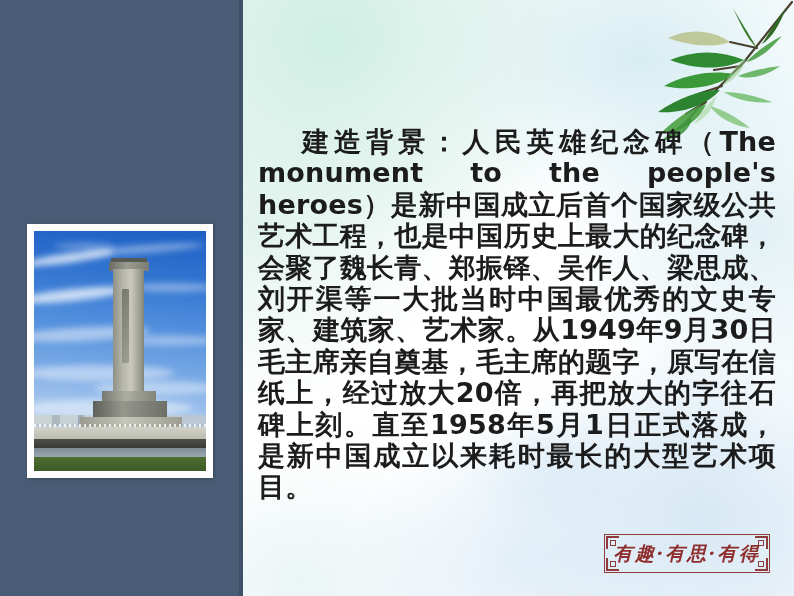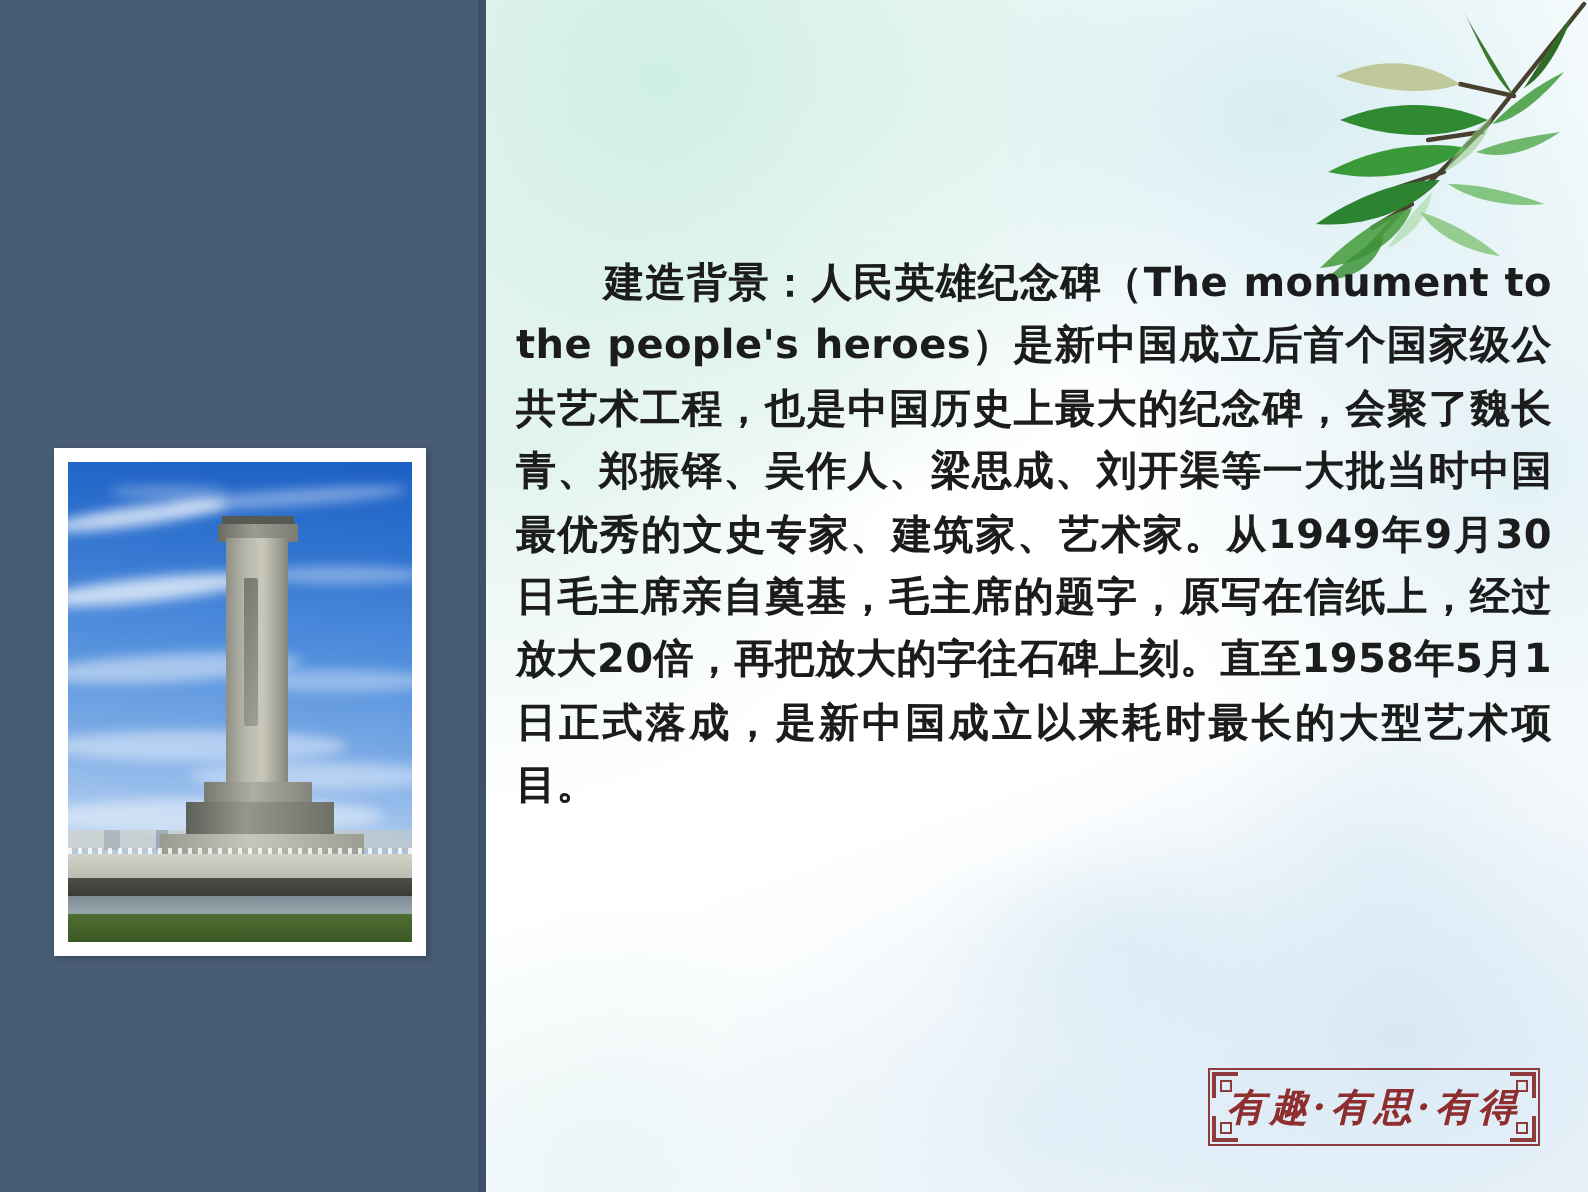--- a/index.html
+++ b/index.html
@@ -249,7 +249,7 @@
     color: #1c1c1c;
     font-family: "DejaVu Sans", "Liberation Sans", sans-serif;
     font-weight: bold;
-    font-size: 20px;
+    font-size: 27px;
     line-height: 31.4px;
     text-align: justify;
     text-justify: inter-character;

